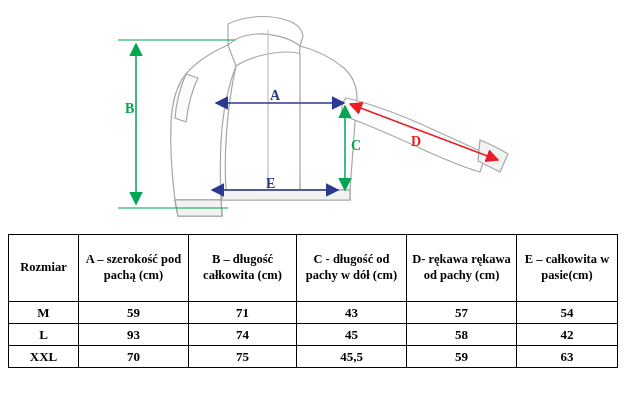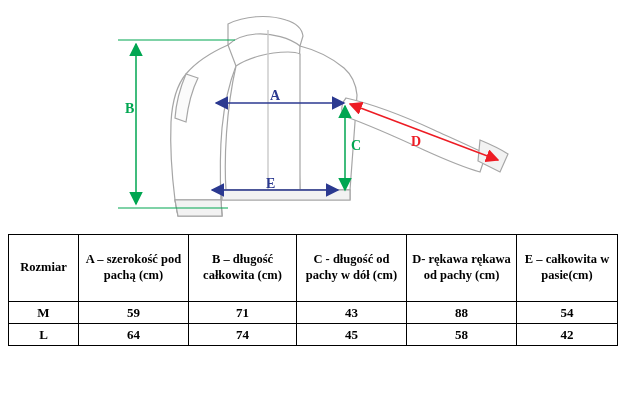--- a/index.html
+++ b/index.html
@@ -190,7 +190,7 @@
           <td>59</td>
           <td>71</td>
           <td>43</td>
-          <td>88</td>
+          <td>57</td>
           <td>54</td>
         </tr>
         <tr>

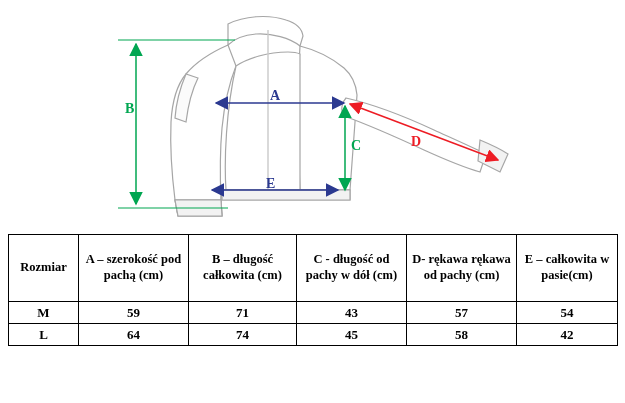--- a/index.html
+++ b/index.html
@@ -195,7 +195,7 @@
         </tr>
         <tr>
           <td>L</td>
-          <td>64</td>
+          <td>93</td>
           <td>74</td>
           <td>45</td>
           <td>58</td>

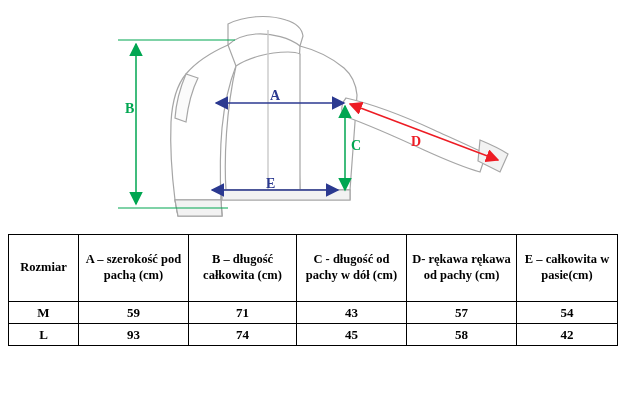--- a/index.html
+++ b/index.html
@@ -201,6 +201,14 @@
           <td>58</td>
           <td>42</td>
         </tr>
+        <tr>
+          <td>XXL</td>
+          <td>70</td>
+          <td>75</td>
+          <td>45,5</td>
+          <td>59</td>
+          <td>63</td>
+        </tr>
       </tbody>
     </table>
   </div>

